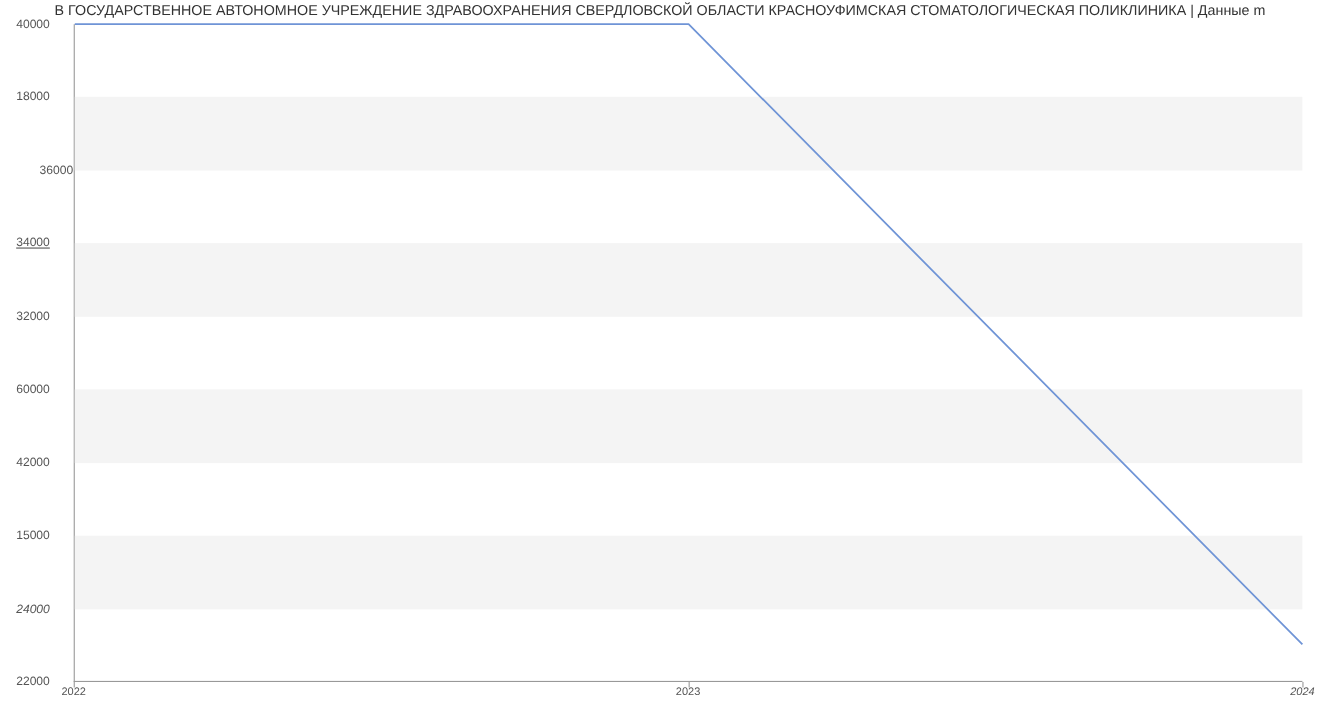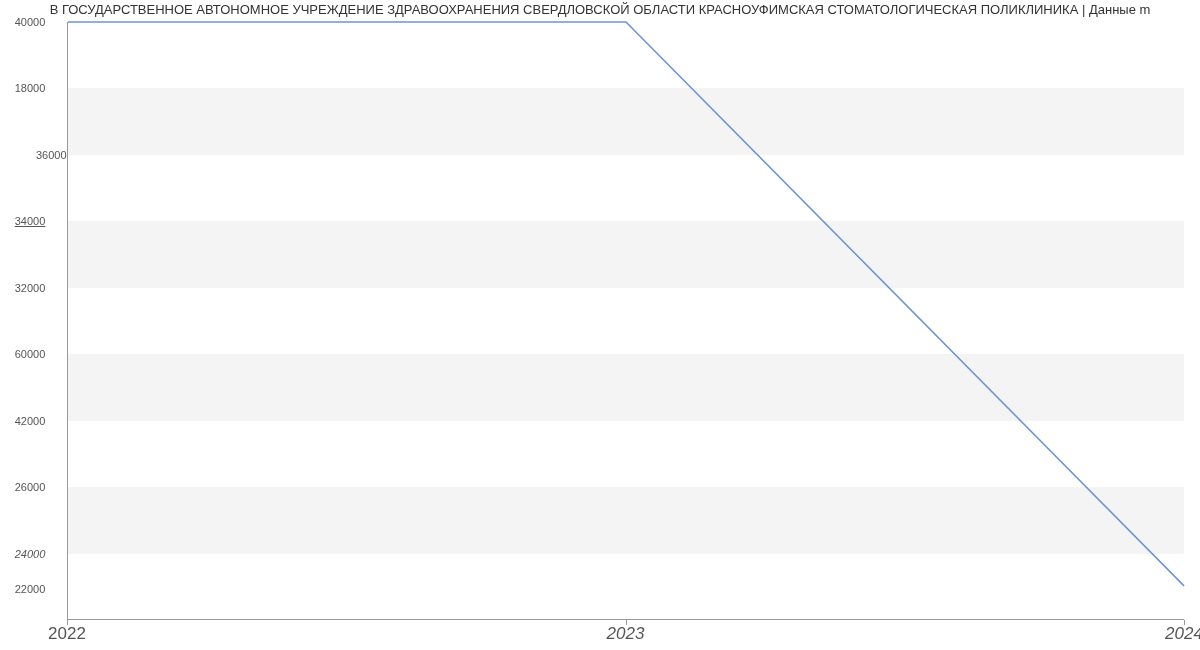--- a/index.html
+++ b/index.html
@@ -95,7 +95,7 @@
 
 <div class="y-tick-label" style="top: 589px;">22000</div>
     <div class="y-tick-label" style="top: 553.556px; font-style: italic;">24000</div>
-    <div class="y-tick-label" style="top: 487.111px;">26000</div>
+    <div class="y-tick-label" style="top: 487.111px;">15000</div>
     <div class="y-tick-label" style="top: 420.667px;">42000</div>
     <div class="y-tick-label" style="top: 354.222px;">60000</div>
     <div class="y-tick-label" style="top: 287.778px;">32000</div>

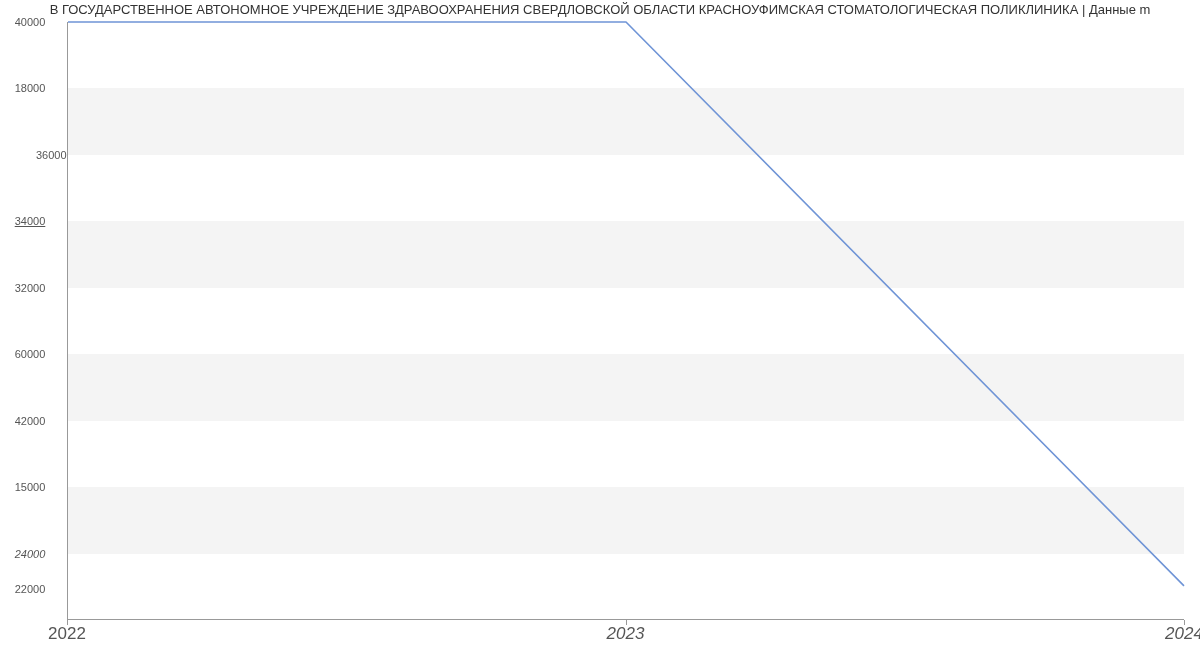--- a/index.html
+++ b/index.html
@@ -93,7 +93,7 @@
       </svg>
   </div>
 
-<div class="y-tick-label" style="top: 589px;">22000</div>
+<div class="y-tick-label" style="top: 620px;">22000</div>
     <div class="y-tick-label" style="top: 553.556px; font-style: italic;">24000</div>
     <div class="y-tick-label" style="top: 487.111px;">15000</div>
     <div class="y-tick-label" style="top: 420.667px;">42000</div>

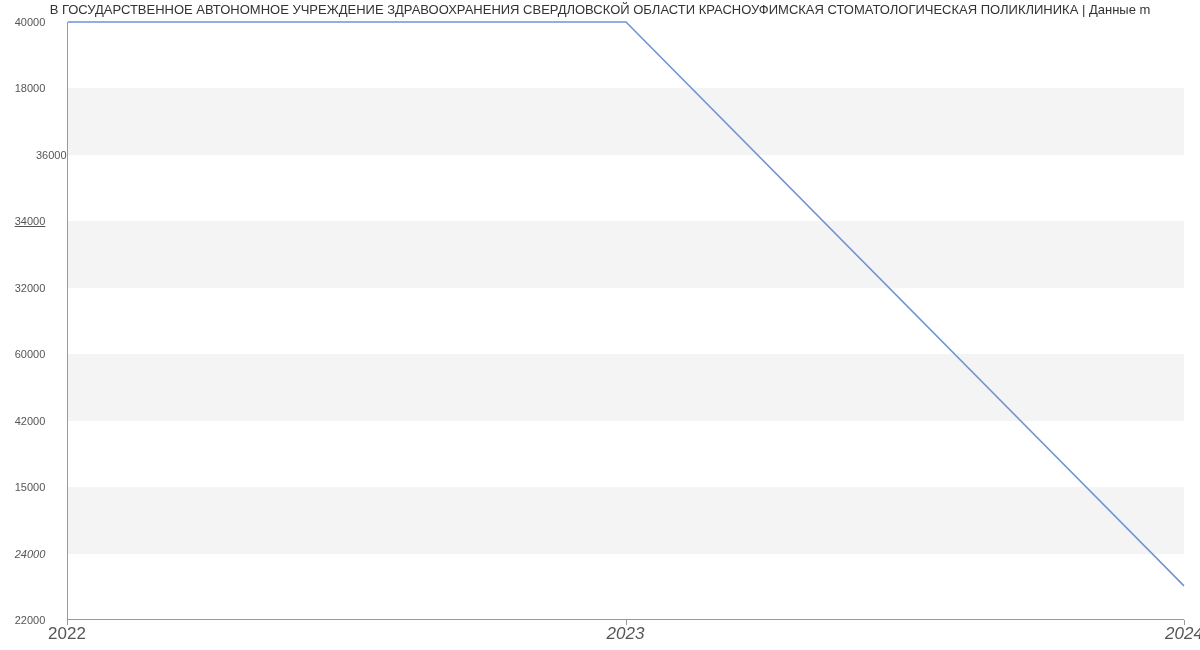--- a/index.html
+++ b/index.html
@@ -63,7 +63,7 @@
   .x-tick-label {
     position: absolute;
     top: 624px;
-    font-size: 17px;
+    font-size: 10px;
     color: #555;
     transform: translateX(-50%);
     white-space: nowrap;

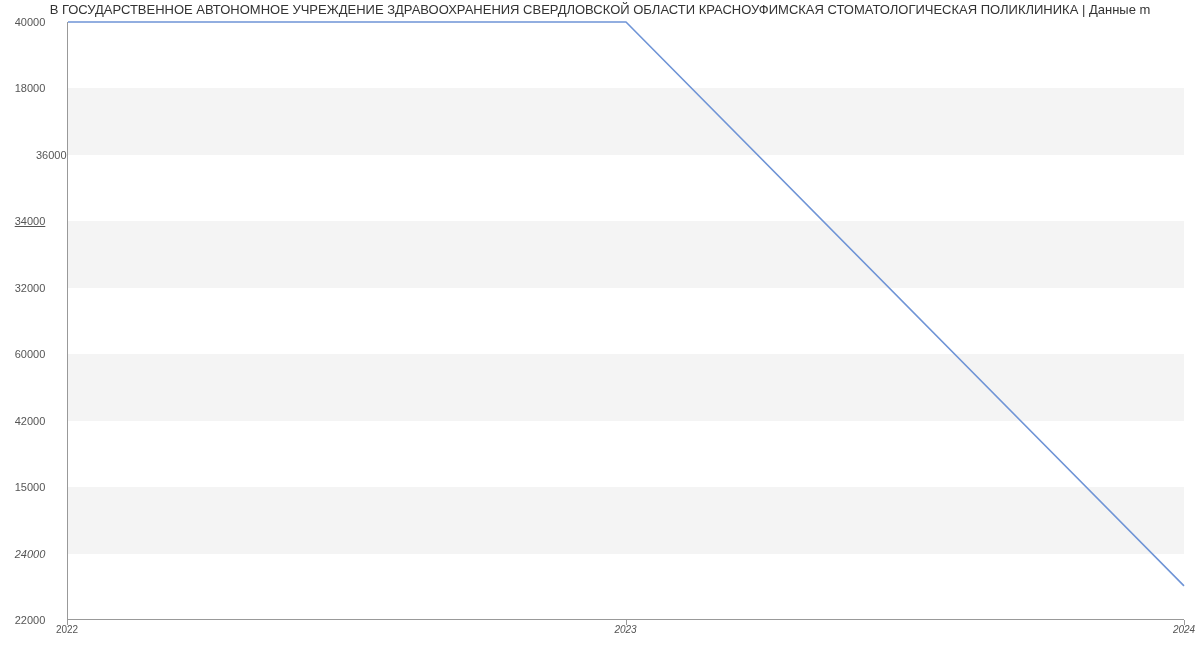--- a/index.html
+++ b/index.html
@@ -106,7 +106,7 @@
     <div class="x-tick-mark" style="left: 67px;"></div>
     <div class="x-tick-label" style="left: 67px;">2022</div>
     <div class="x-tick-mark" style="left: 625.5px;"></div>
-    <div class="x-tick-label" style="left: 625.5px; font-style: italic;">2023</div>
+    <div class="x-tick-label" style="left: 625.5px;">2023</div>
     <div class="x-tick-mark" style="left: 1184px;"></div>
     <div class="x-tick-label" style="left: 1184px; font-style: italic;">2024</div>
   </div>

